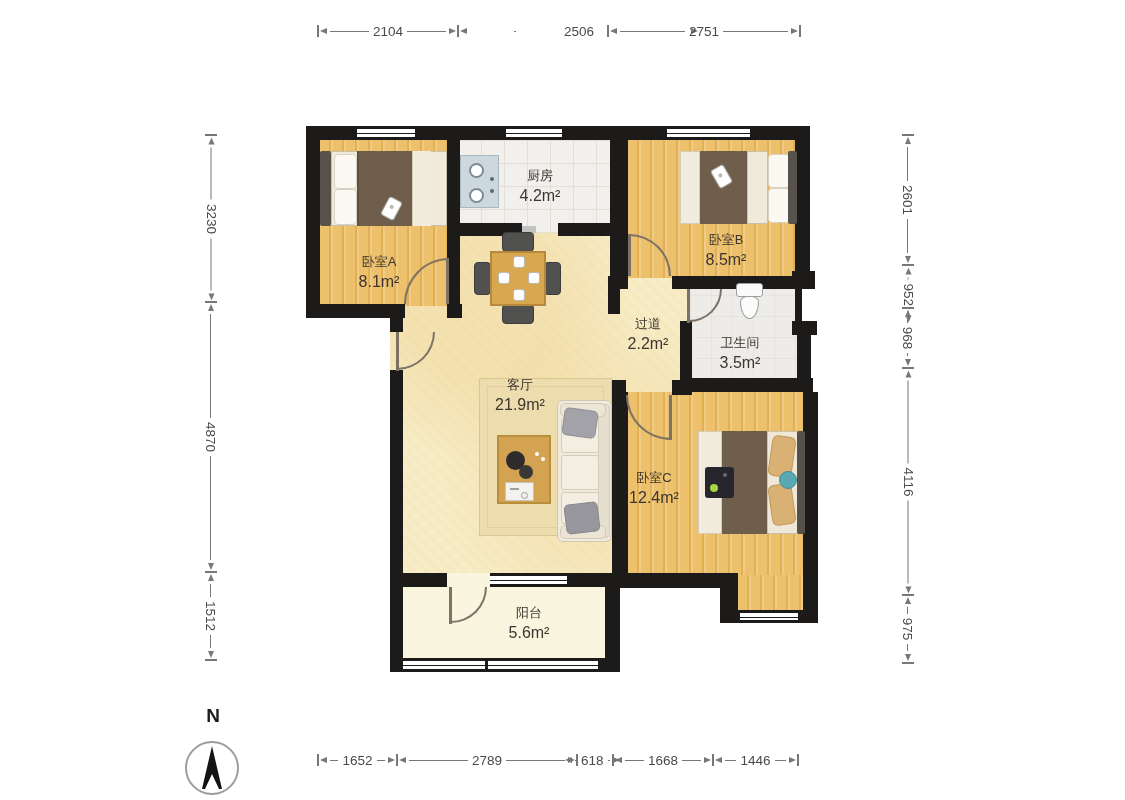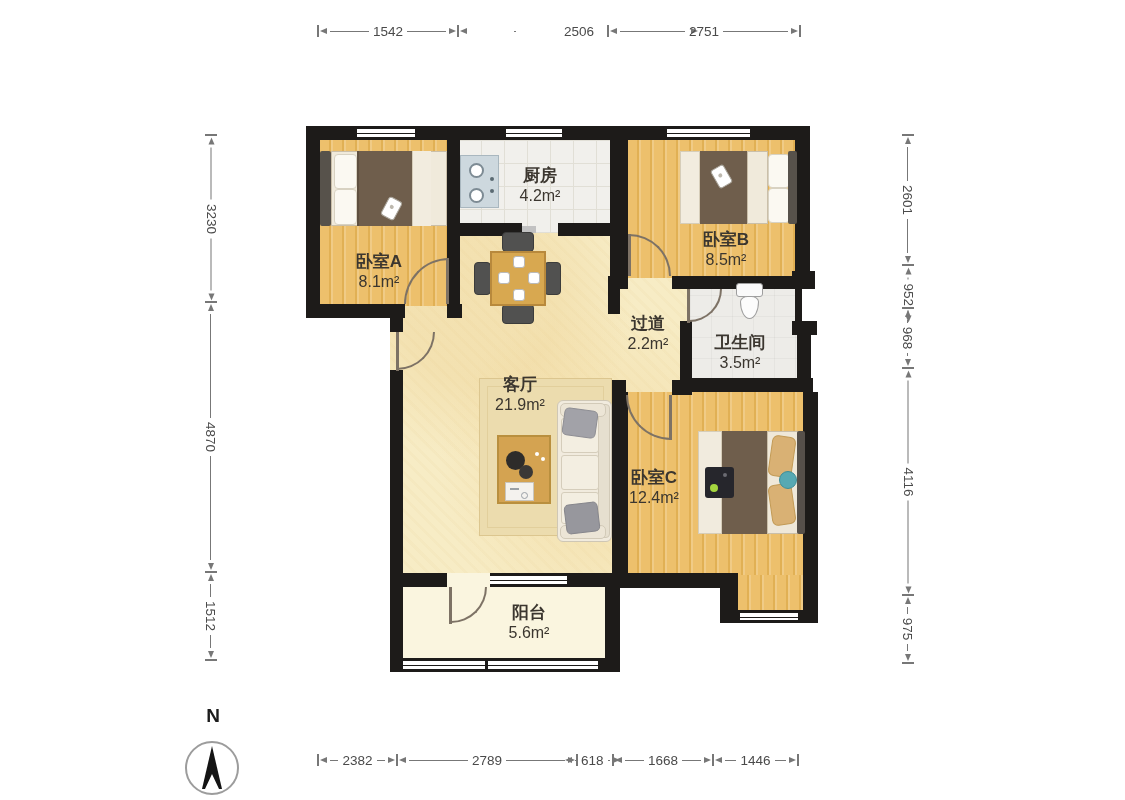--- a/index.html
+++ b/index.html
@@ -258,7 +258,7 @@
       <div class="dim" style="left: 320px; top: 23px; width: 136px; height: 16px;">
         <div class="ah-l"></div>
         <div class="dline"></div>
-        <span class="dlabel">1542</span>
+        <span class="dlabel">2104</span>
         <div class="dline"></div>
         <div class="ah-r"></div>
       </div>

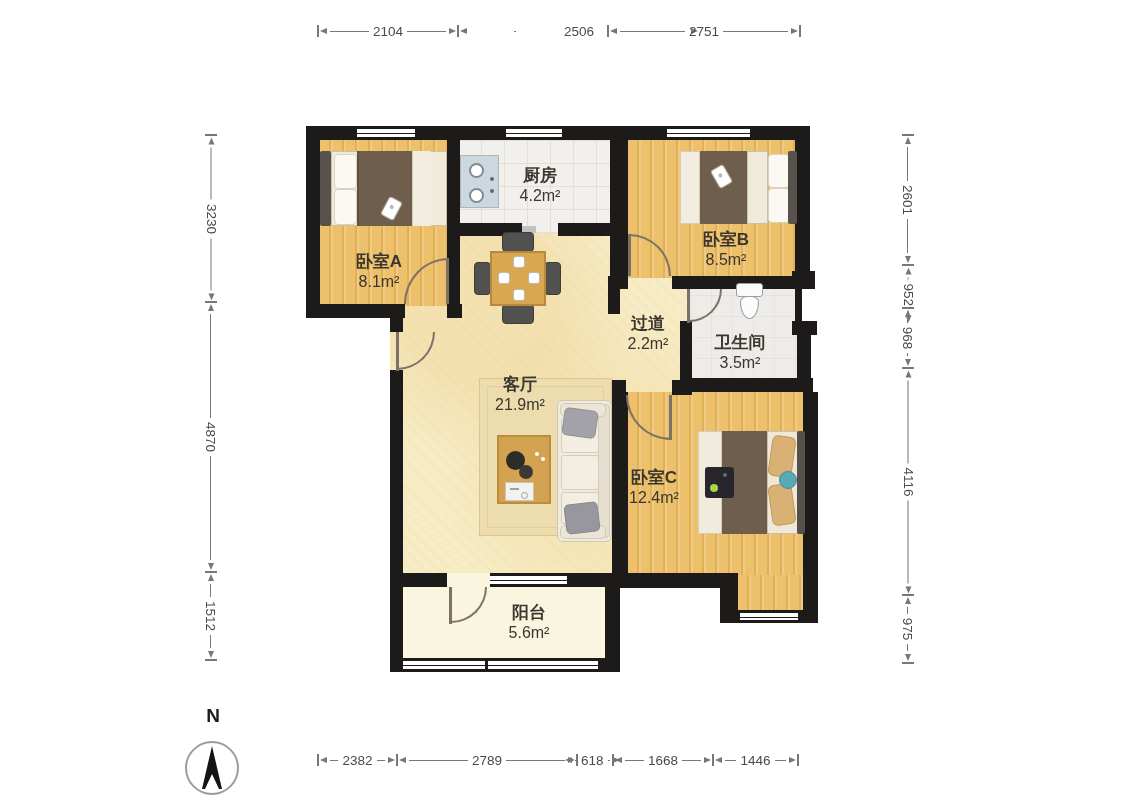--- a/index.html
+++ b/index.html
@@ -31,7 +31,7 @@
   .arc-bl{border-width:0 0 2px 2px;border-radius:0 0 0 100%}
   .leaf{position:absolute;background:#7d7265}
   .room-label{position:absolute;transform:translate(-50%,-50%);text-align:center;color:#3b362f;white-space:nowrap}
-  .room-label .rname{display:block;font-size:17px;font-weight:700;line-height:20px}
+  .room-label .rname{display:block;font-size:13px;font-weight:400;line-height:20px}
   .room-label .rarea{display:block;font-size:16px;font-weight:500;line-height:19px}
   .dim{position:absolute;display:flex;align-items:center;gap:3px;font-size:13.5px;color:#4a4a4a;overflow:visible}
   .dline{flex:1;height:1px;background:#777;min-width:2px}

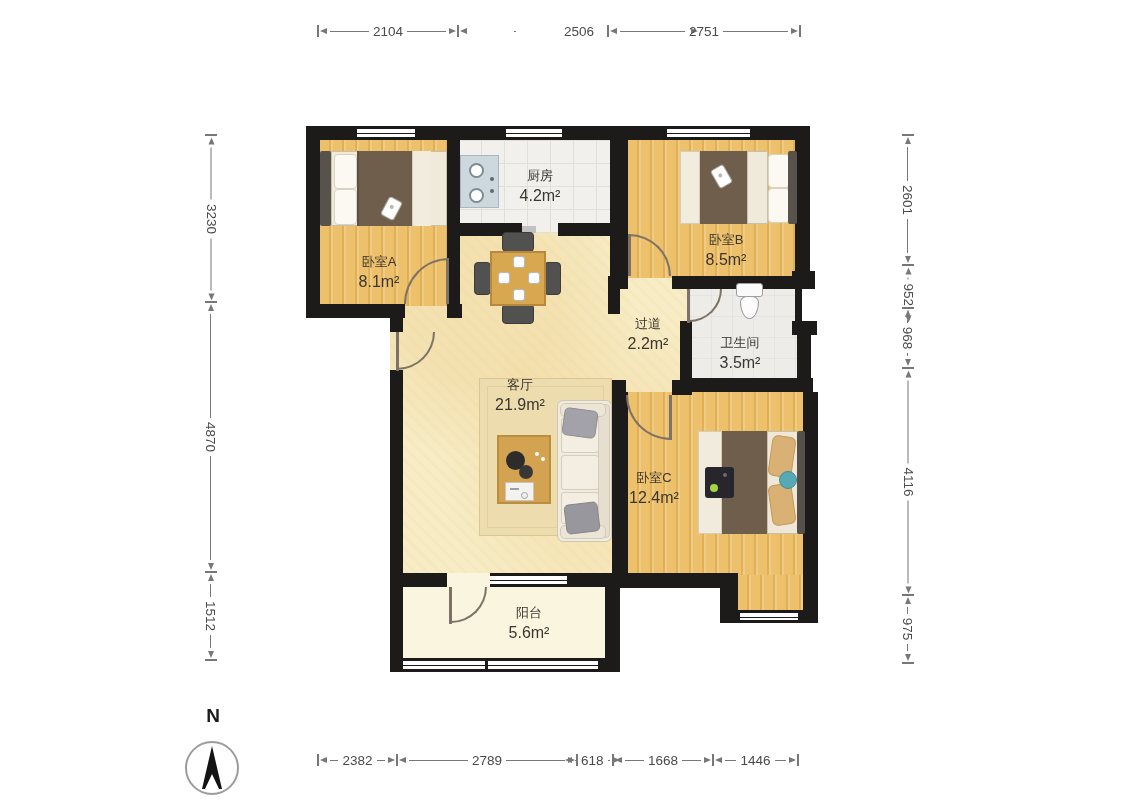--- a/index.html
+++ b/index.html
@@ -285,7 +285,7 @@
       <div class="dim" style="left: 320px; top: 752px; width: 75px; height: 16px;">
         <div class="ah-l"></div>
         <div class="dline"></div>
-        <span class="dlabel">2382</span>
+        <span class="dlabel">1652</span>
         <div class="dline"></div>
         <div class="ah-r"></div>
       </div>

